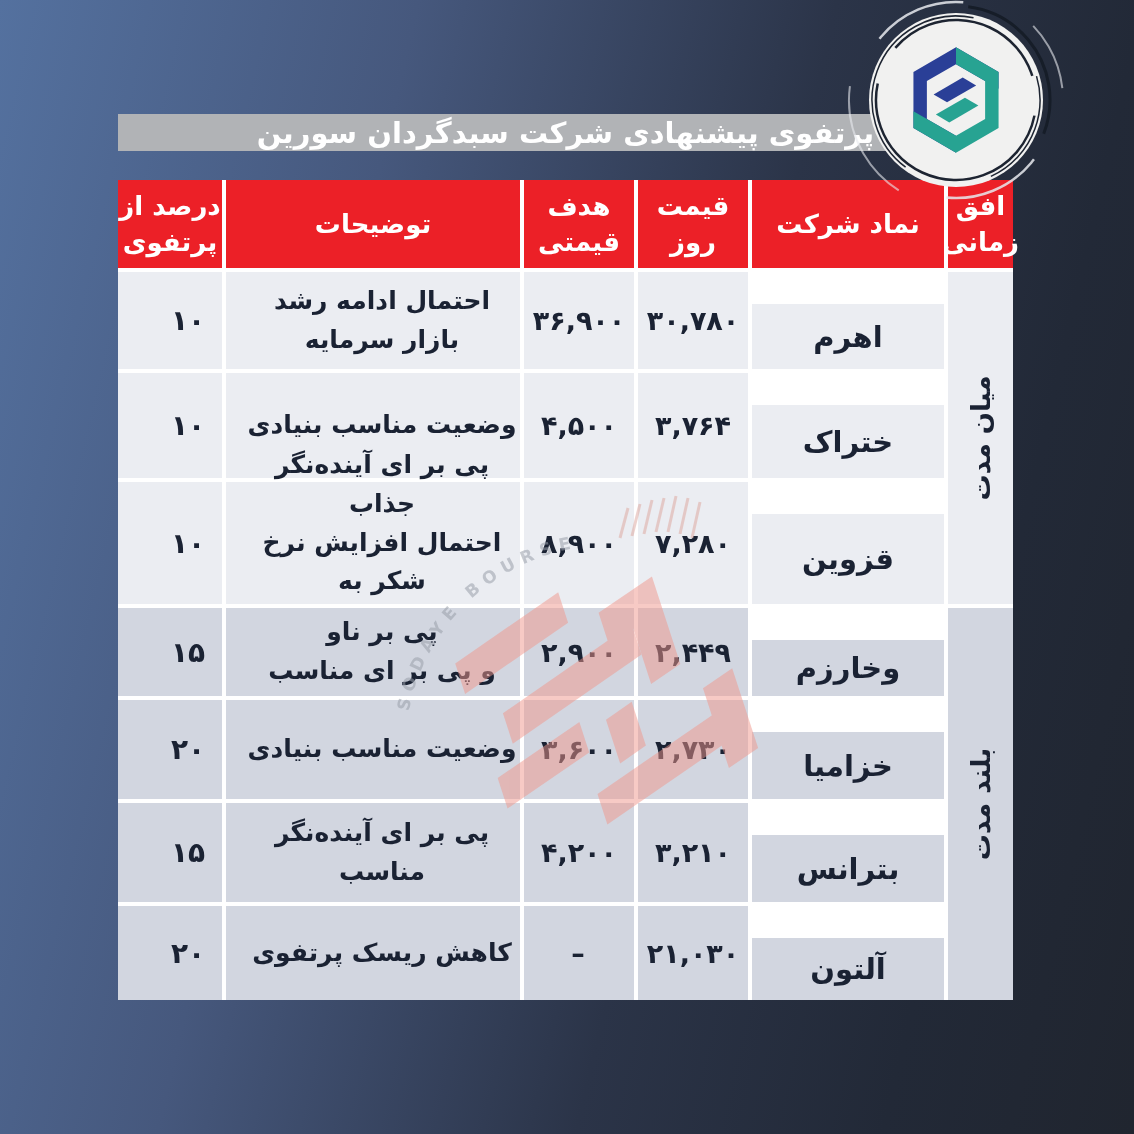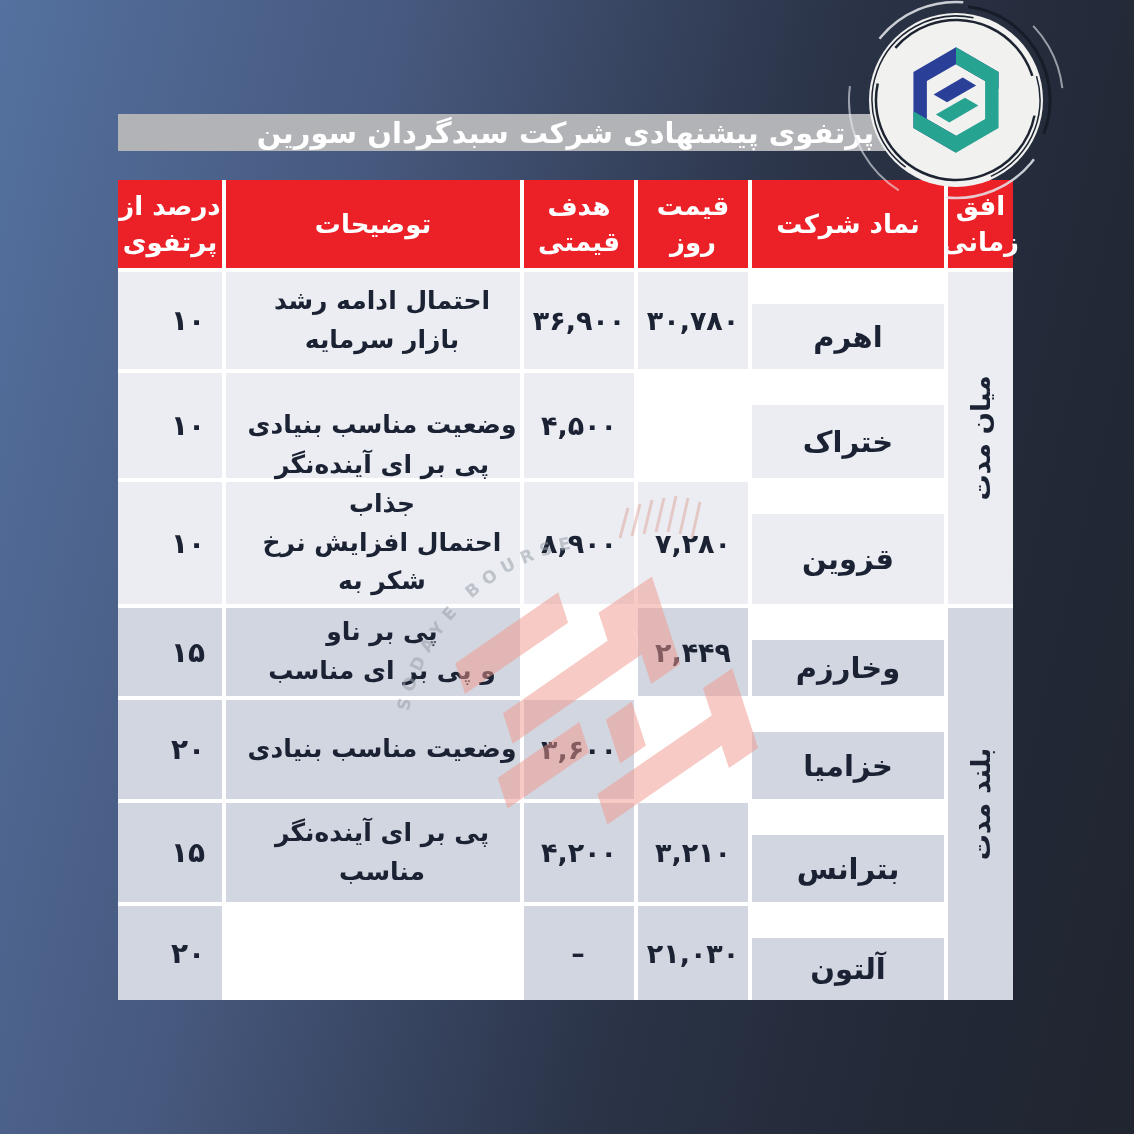--- a/index.html
+++ b/index.html
@@ -76,6 +76,7 @@
   <div class="cell light pct" style="grid-column:6;grid-row:2">۱۰</div>
 
   <div class="cell light sym" style="grid-column:2;grid-row:3">ختراک</div>
+  <div class="cell light num" style="grid-column:3;grid-row:3">۳,۷۶۴</div>
   <div class="cell light num" style="grid-column:4;grid-row:3">۴,۵۰۰</div>
   <div class="cell light note" style="grid-column:5;grid-row:3">وضعیت مناسب بنیادی</div>
   <div class="cell light pct" style="grid-column:6;grid-row:3">۱۰</div>

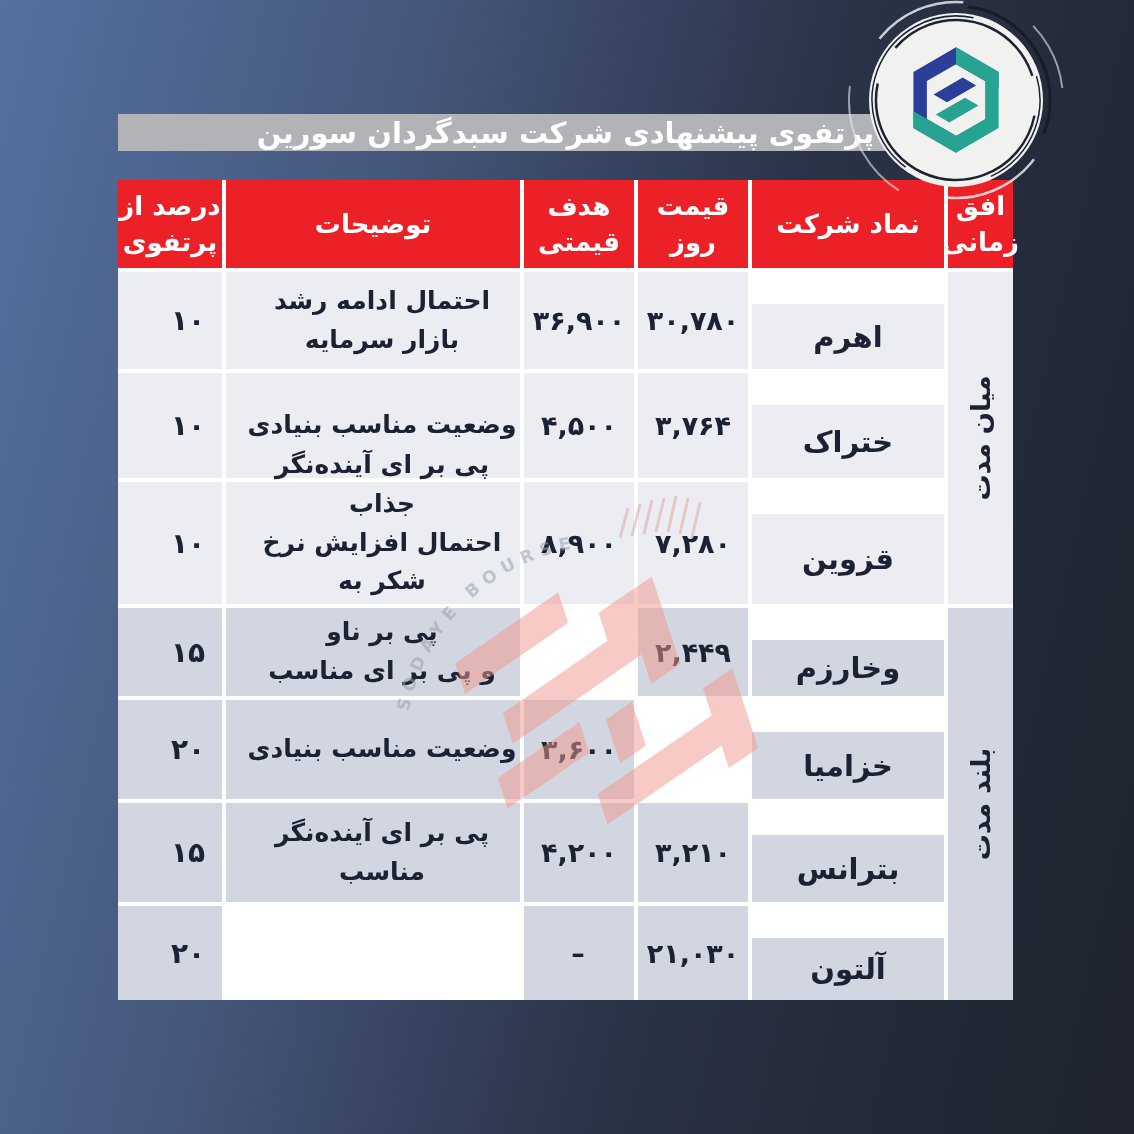--- a/index.html
+++ b/index.html
@@ -91,6 +91,7 @@
 
   <div class="cell dark sym" style="grid-column:2;grid-row:5">وخارزم</div>
   <div class="cell dark num" style="grid-column:3;grid-row:5">۲,۴۴۹</div>
+  <div class="cell dark num" style="grid-column:4;grid-row:5">۲,۹۰۰</div>
   <div class="cell dark note" style="grid-column:5;grid-row:5">پی بر ناو
 و پی بر ای مناسب</div>
   <div class="cell dark pct" style="grid-column:6;grid-row:5">۱۵</div>

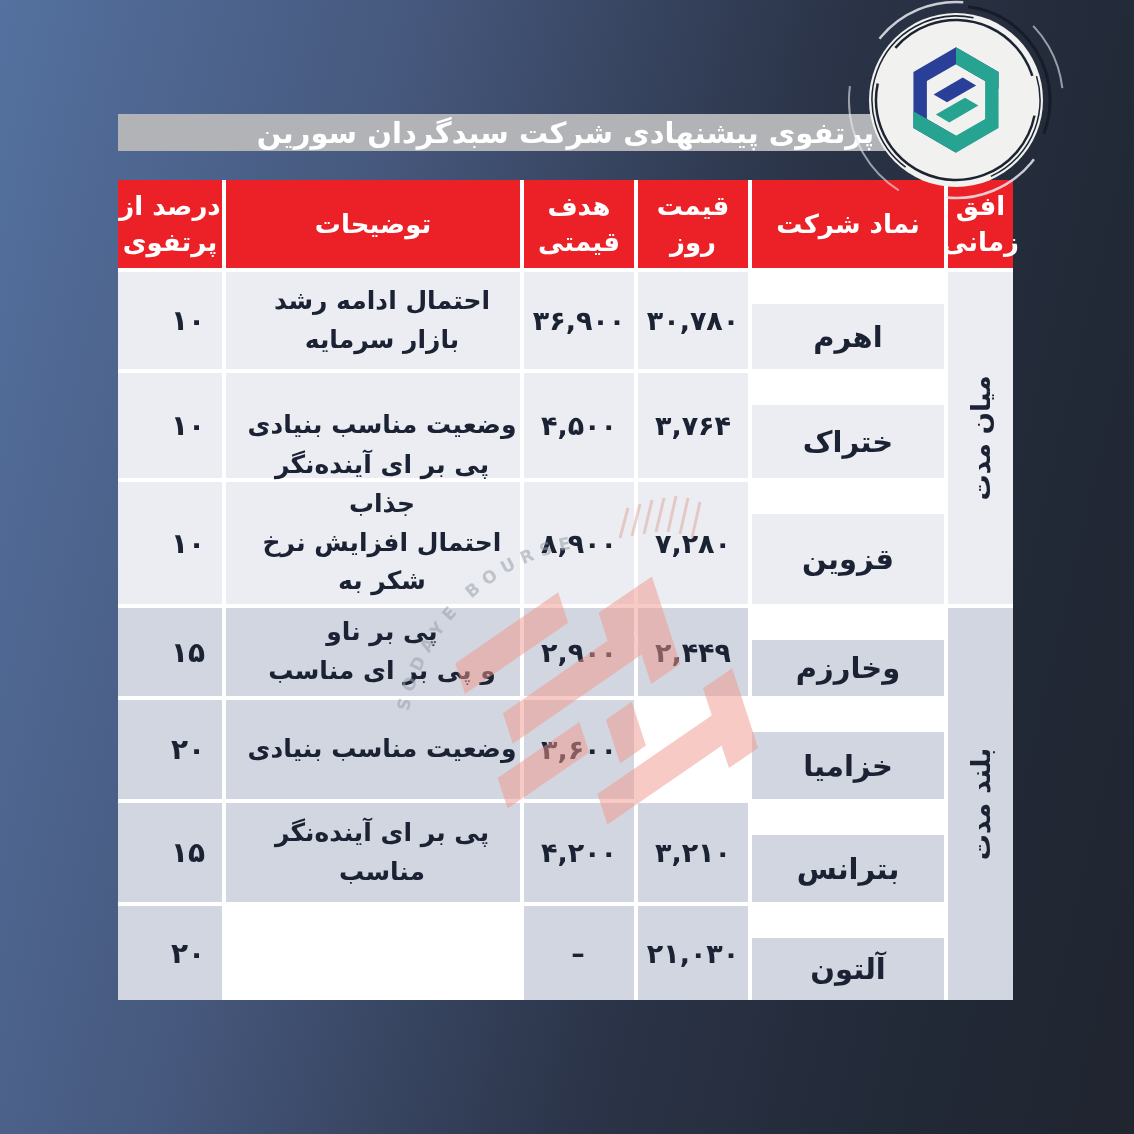--- a/index.html
+++ b/index.html
@@ -97,6 +97,7 @@
   <div class="cell dark pct" style="grid-column:6;grid-row:5">۱۵</div>
 
   <div class="cell dark sym" style="grid-column:2;grid-row:6">خزامیا</div>
+  <div class="cell dark num" style="grid-column:3;grid-row:6">۲,۷۳۰</div>
   <div class="cell dark num" style="grid-column:4;grid-row:6">۳,۶۰۰</div>
   <div class="cell dark note" style="grid-column:5;grid-row:6">وضعیت مناسب بنیادی</div>
   <div class="cell dark pct" style="grid-column:6;grid-row:6">۲۰</div>

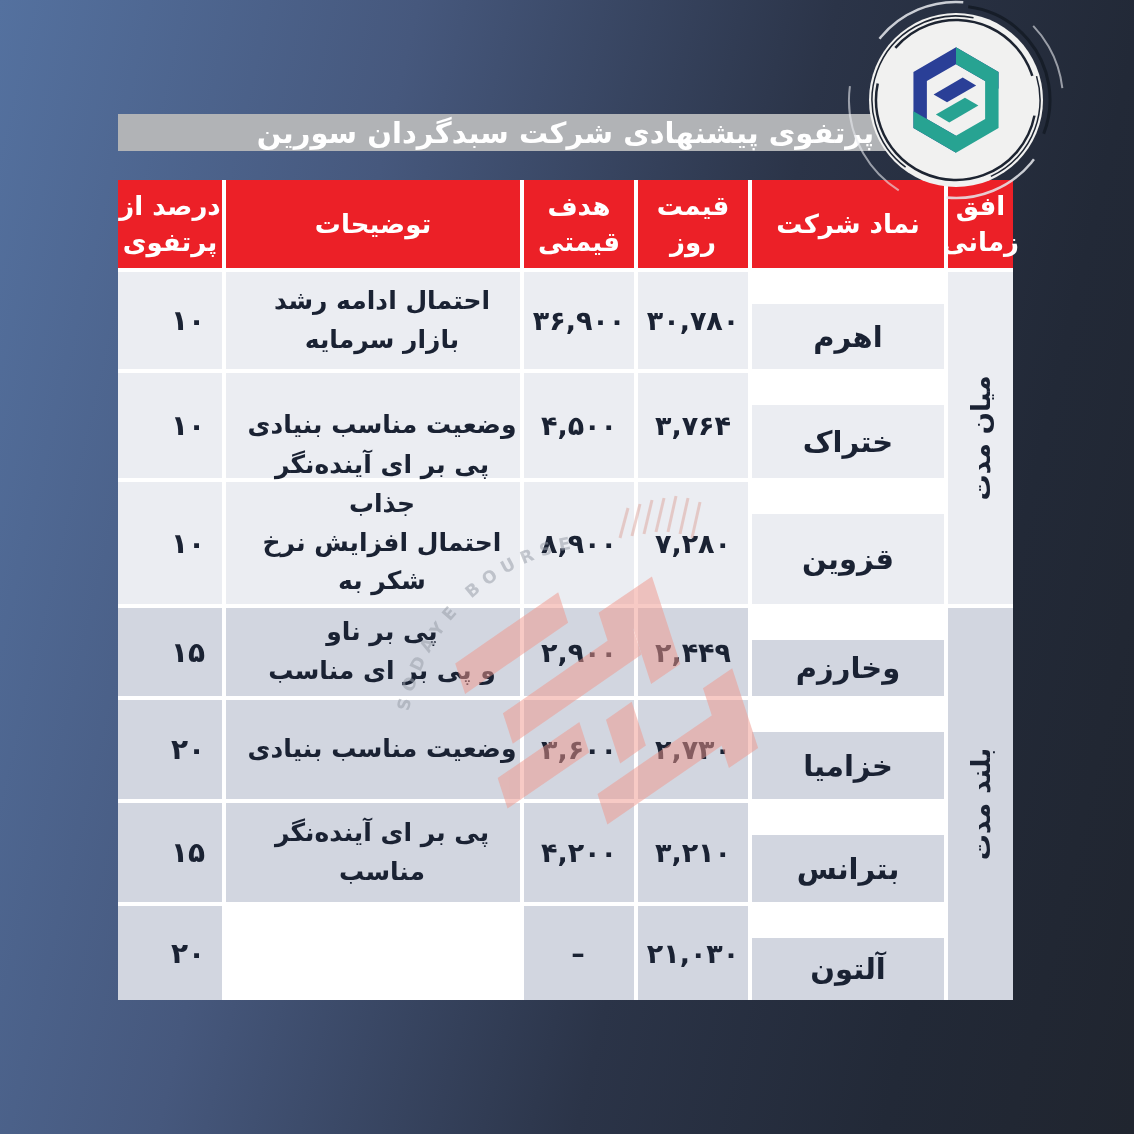--- a/index.html
+++ b/index.html
@@ -111,6 +111,7 @@
   <div class="cell dark sym" style="grid-column:2;grid-row:8">آلتون</div>
   <div class="cell dark num" style="grid-column:3;grid-row:8">۲۱,۰۳۰</div>
   <div class="cell dark num" style="grid-column:4;grid-row:8">–</div>
+  <div class="cell dark note" style="grid-column:5;grid-row:8">کاهش ریسک پرتفوی</div>
   <div class="cell dark pct" style="grid-column:6;grid-row:8">۲۰</div>
 </div>
 

